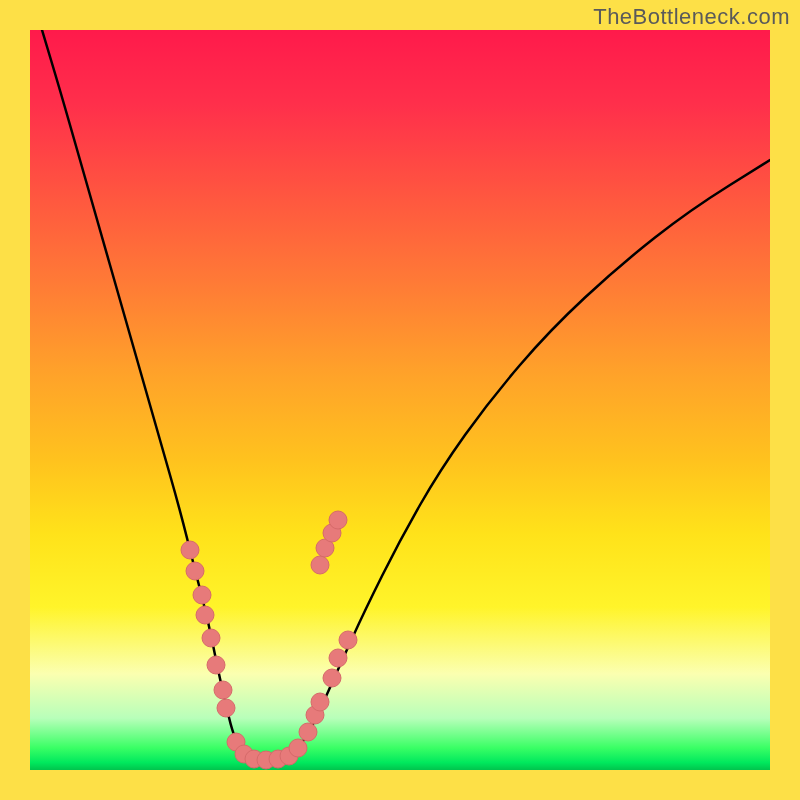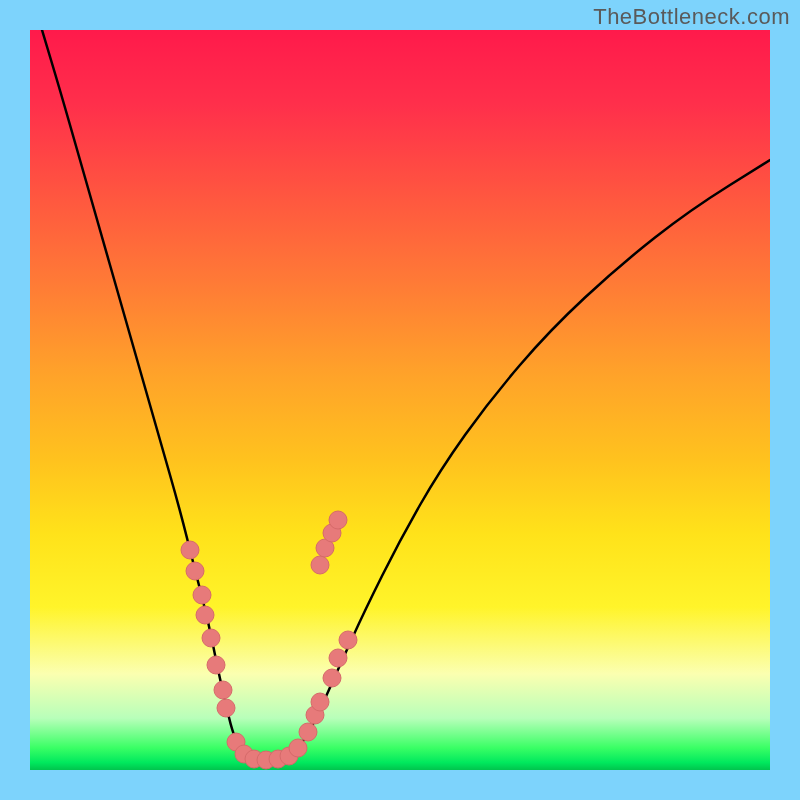--- a/index.html
+++ b/index.html
@@ -17,7 +17,7 @@
     top: 0;
     width: 800px;
     height: 800px;
-    background: #7dd3fc;
+    background: #fde047;
   }
   .plot {
     position: absolute;

